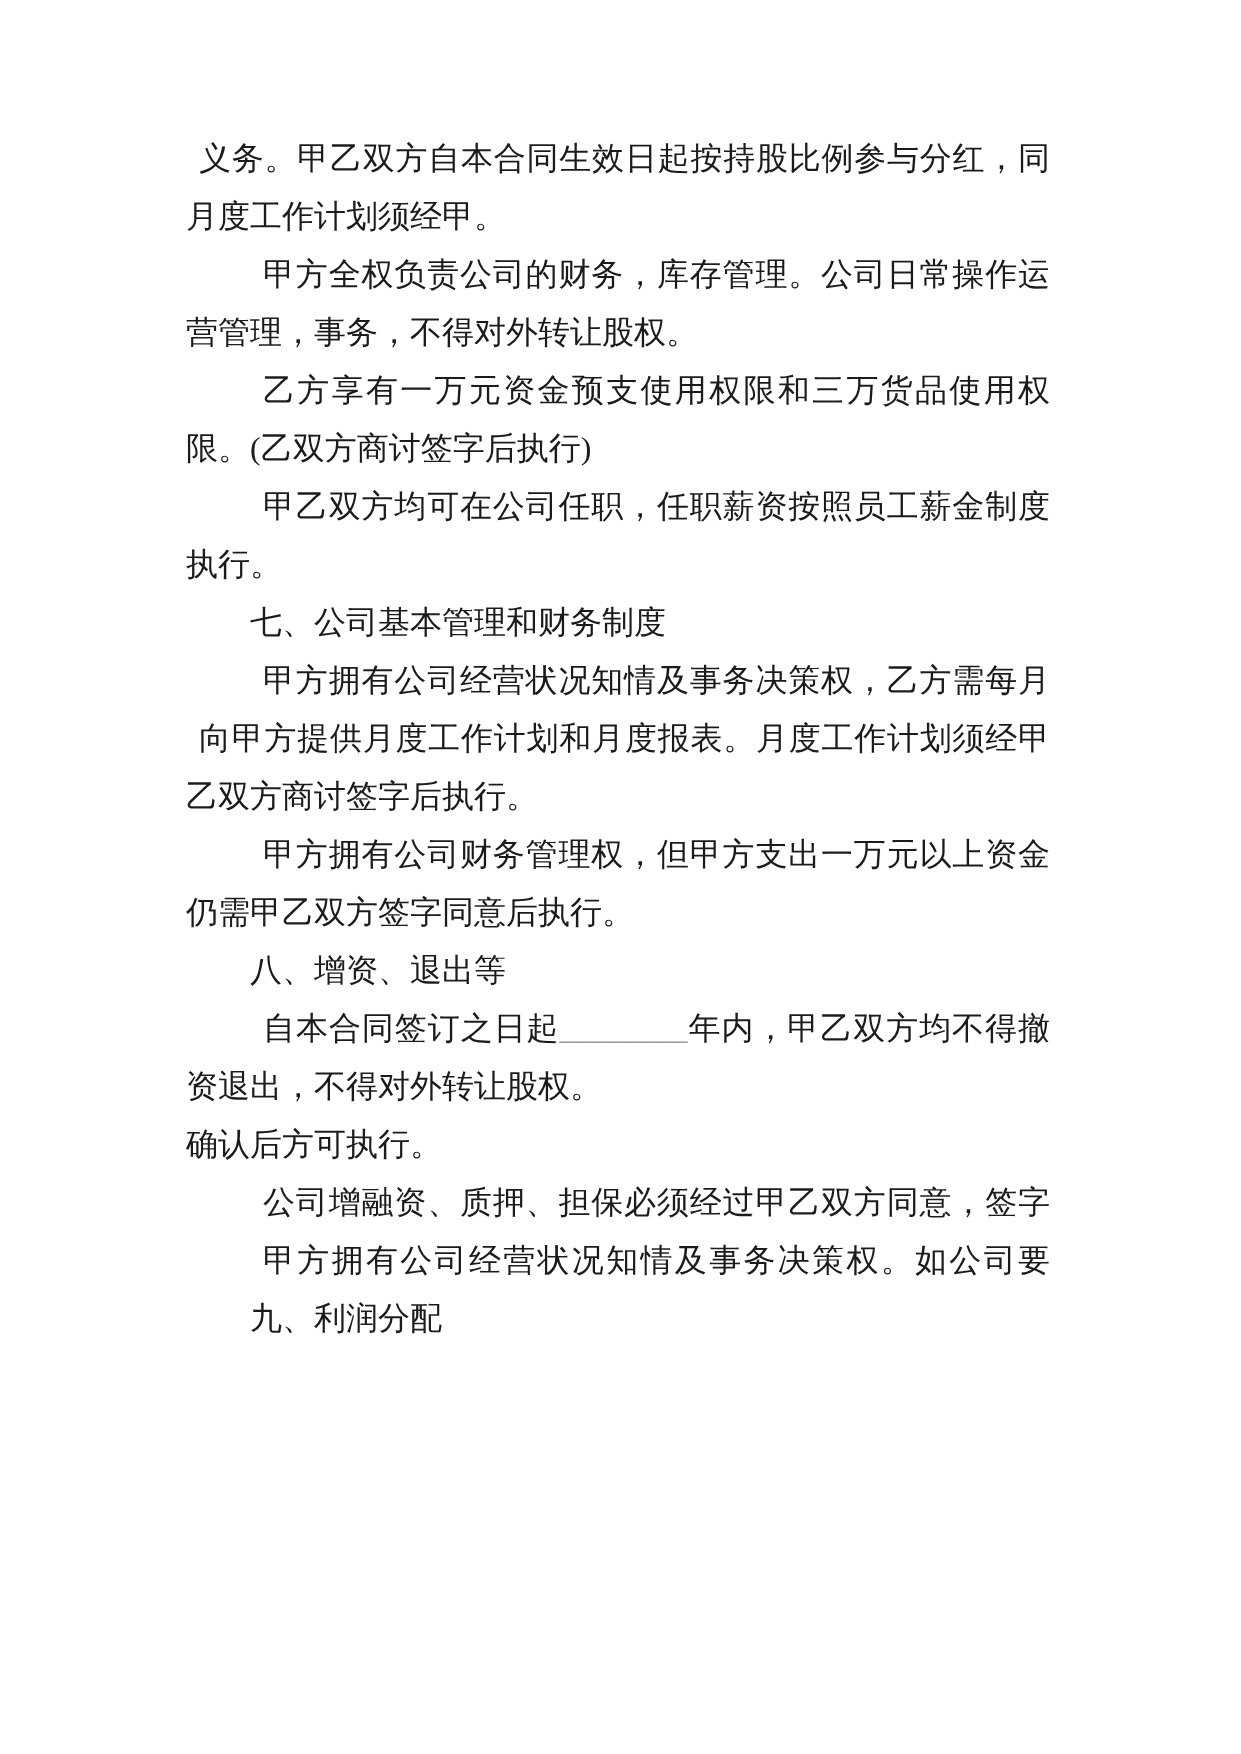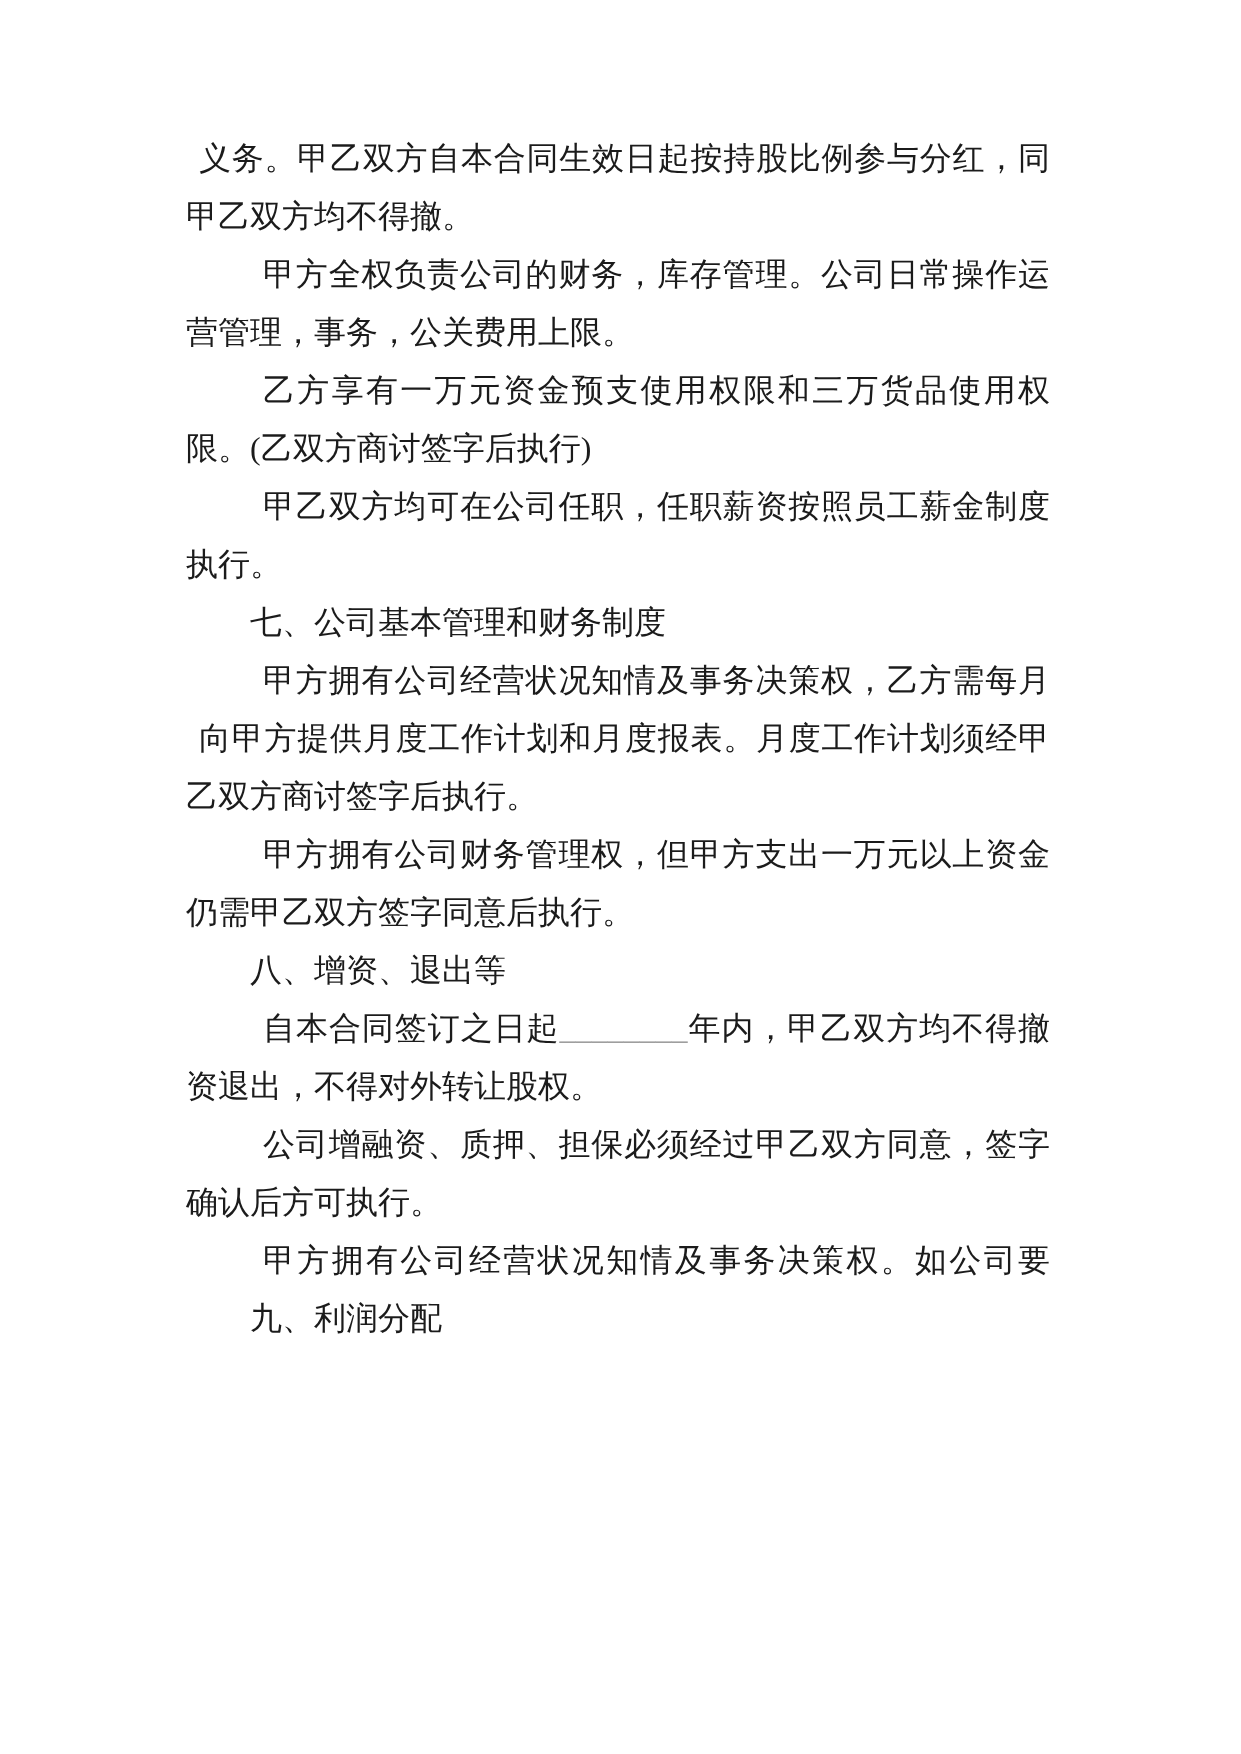--- a/index.html
+++ b/index.html
@@ -51,7 +51,7 @@
 <div class="doc" id="doc">
     <div class="para">
       <div class="line fill">义务。甲乙双方自本合同生效日起按持股比例参与分红，同</div>
-      <div class="line">甲乙双方均不得撤。</div>
+      <div class="line">月度工作计划须经甲。</div>
     </div>
     <div class="para">
       <div class="line fill ind">甲方全权负责公司的财务，库存管理。公司日常操作运</div>

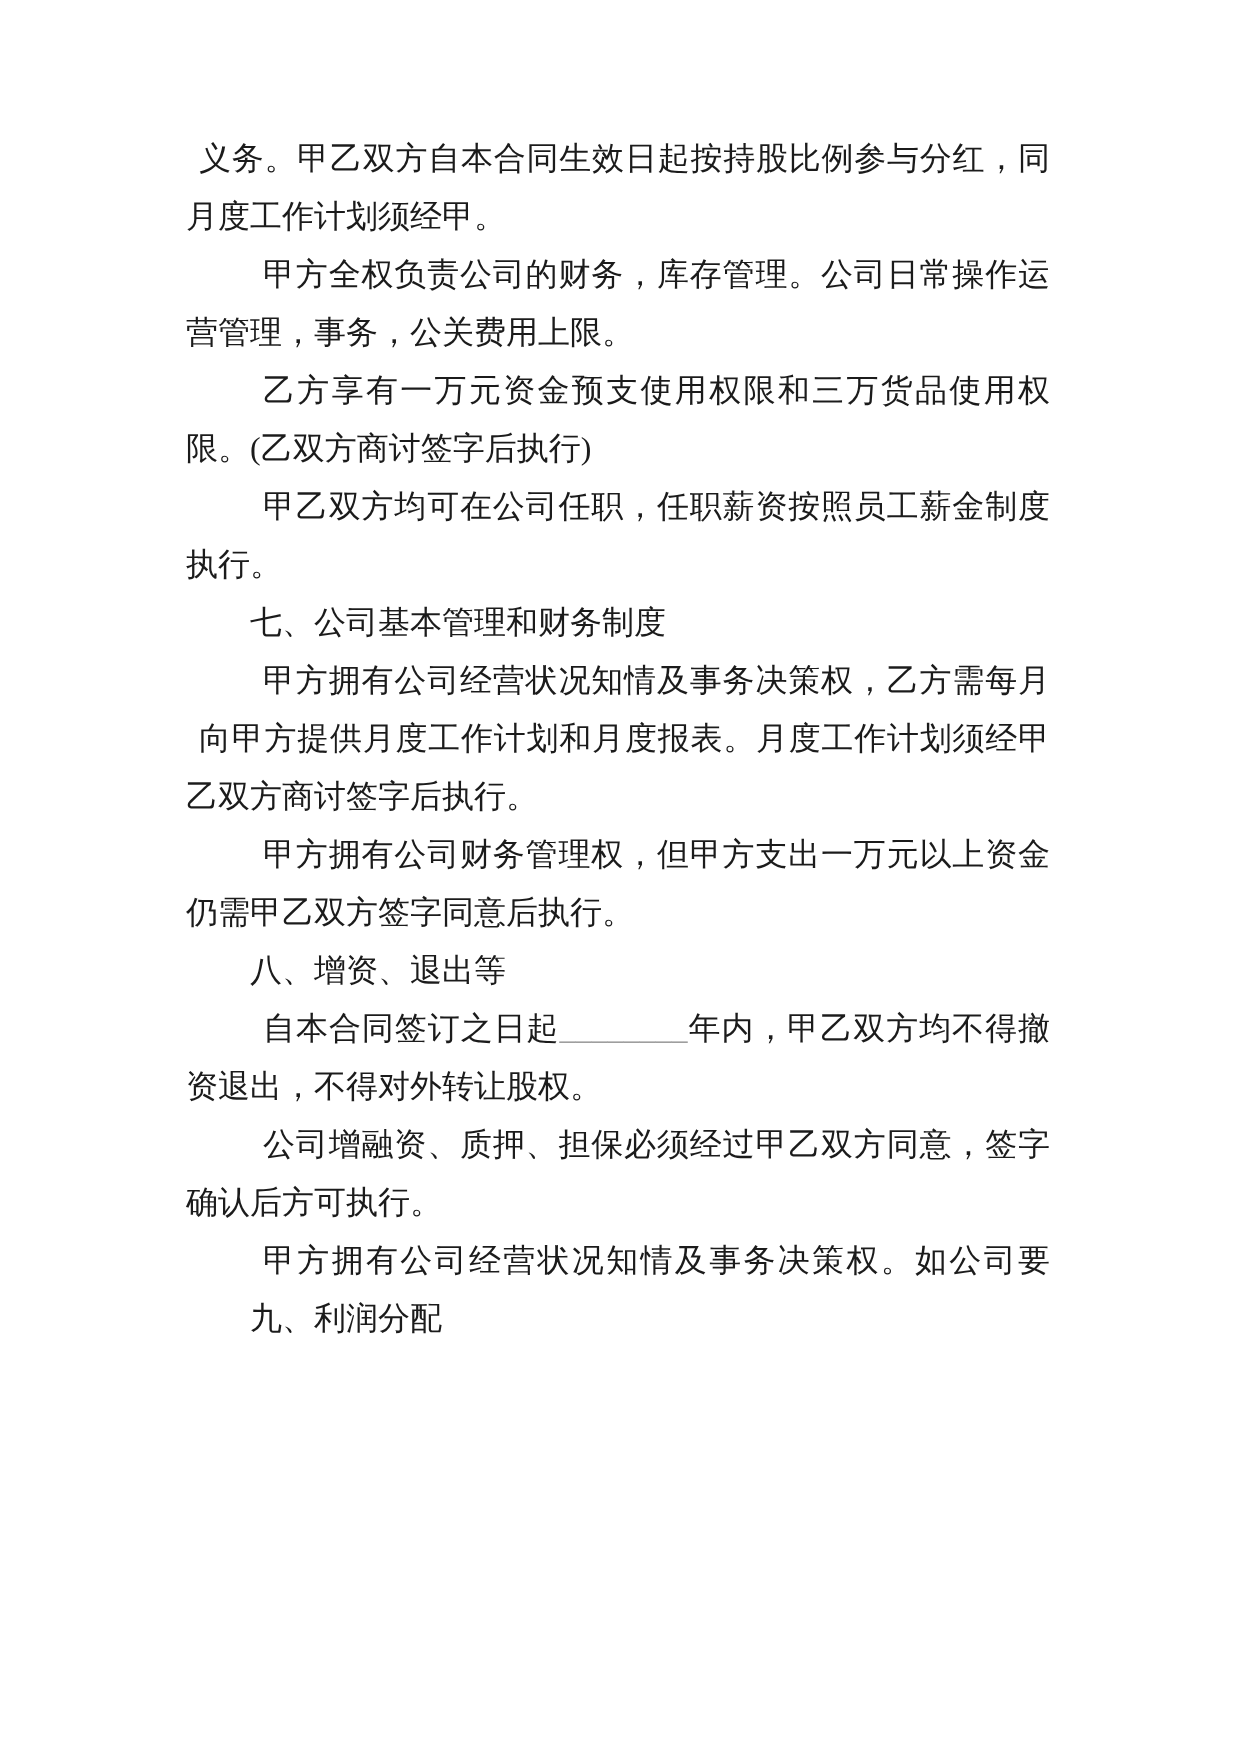--- a/index.html
+++ b/index.html
@@ -55,7 +55,7 @@
     </div>
     <div class="para">
       <div class="line fill ind">甲方全权负责公司的财务，库存管理。公司日常操作运</div>
-      <div class="line">营管理，事务，公关费用上限。</div>
+      <div class="line">营管理，事务，不得对外转让股权。</div>
     </div>
     <div class="para">
       <div class="line fill ind">乙方享有一万元资金预支使用权限和三万货品使用权</div>

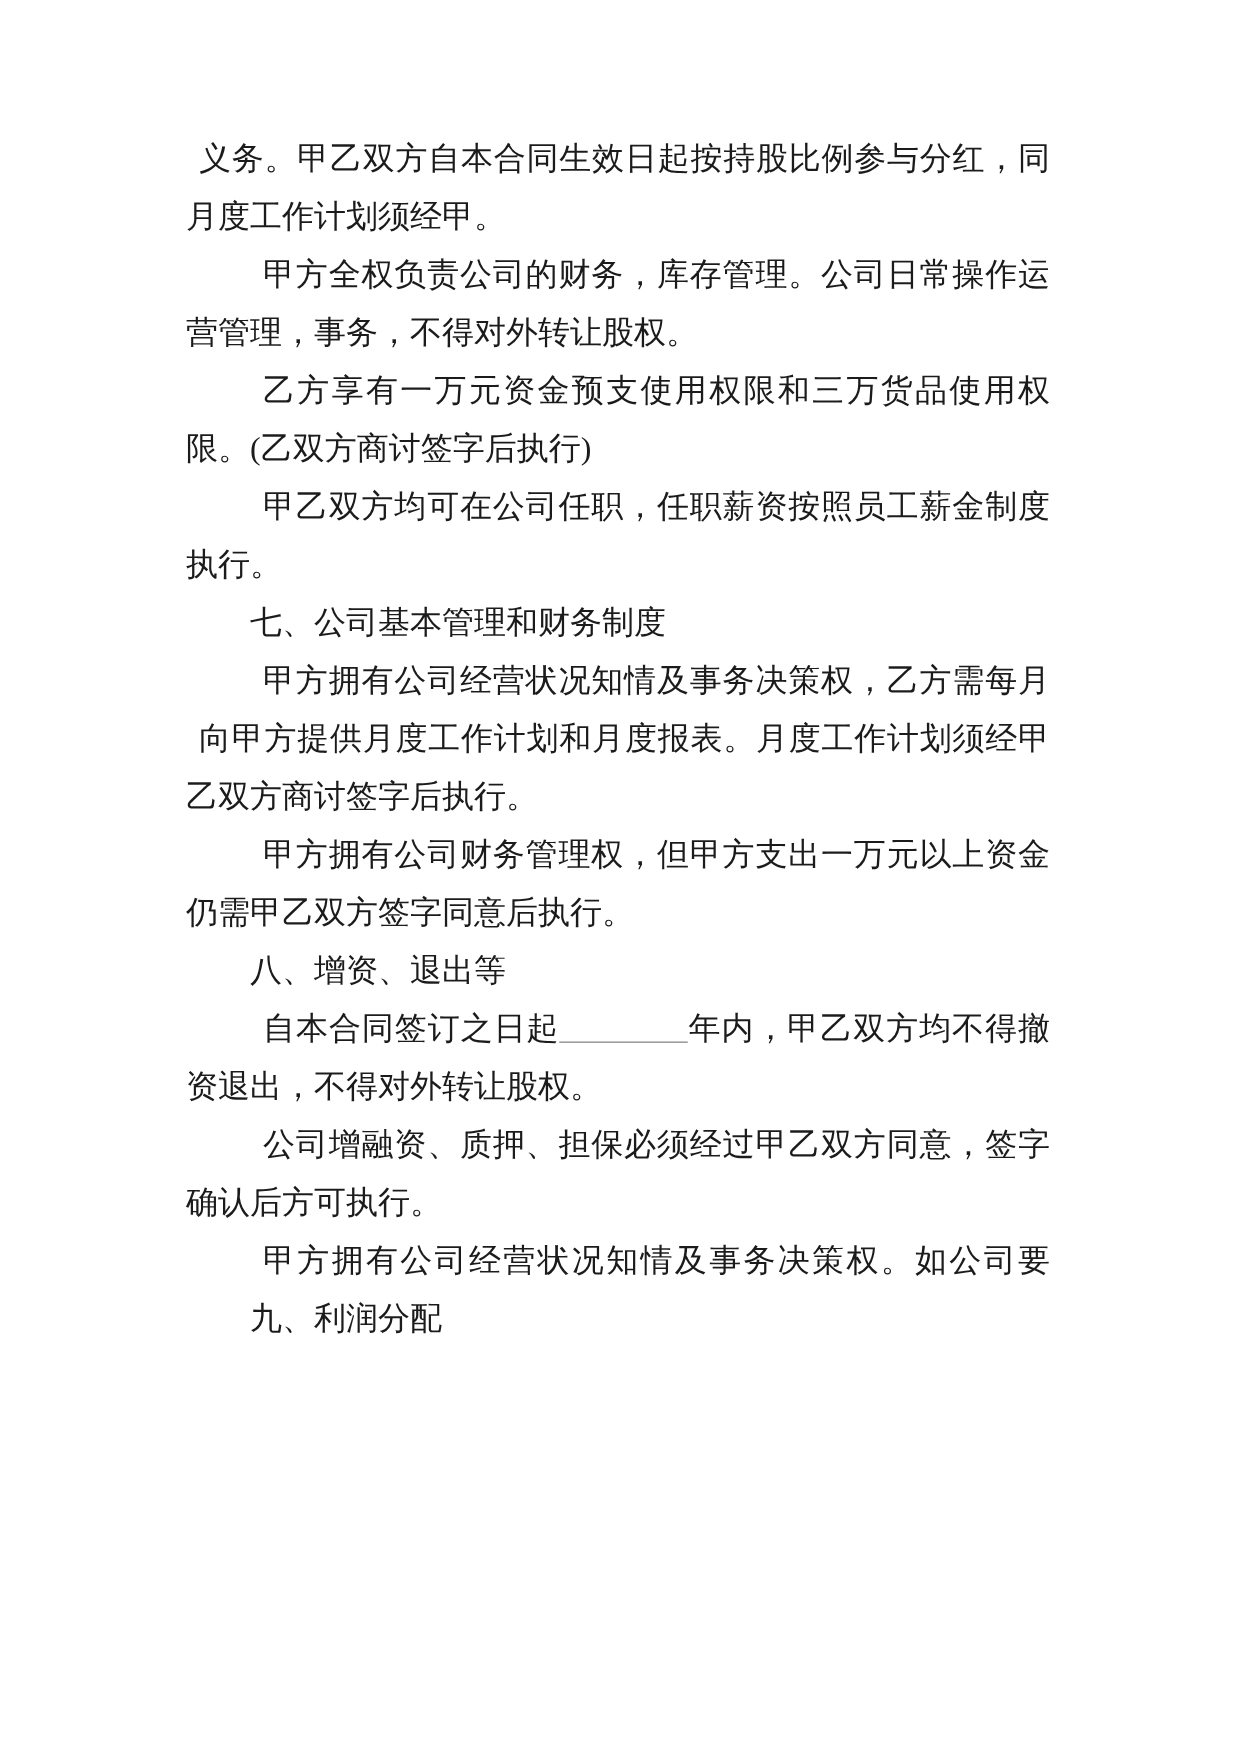--- a/index.html
+++ b/index.html
@@ -85,8 +85,8 @@
       <div class="line">资退出，不得对外转让股权。</div>
     </div>
     <div class="para">
+      <div class="line">确认后方可执行。</div>
       <div class="line fill ind">公司增融资、质押、担保必须经过甲乙双方同意，签字</div>
-      <div class="line">确认后方可执行。</div>
     </div>
     <div class="para">
       <div class="line fill ind">甲方拥有公司经营状况知情及事务决策权。如公司要</div>

